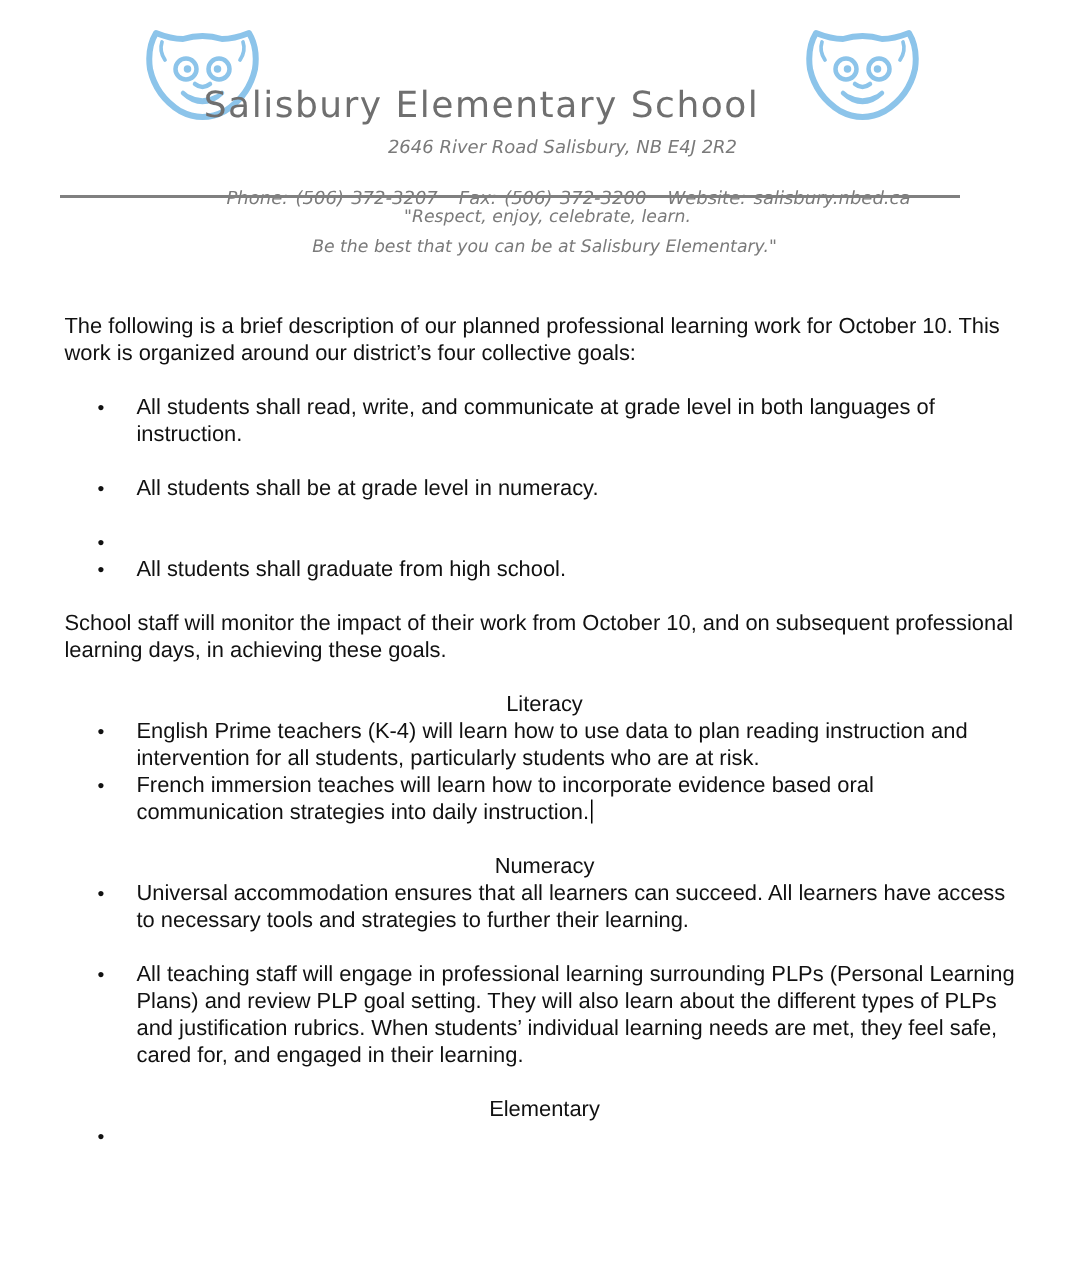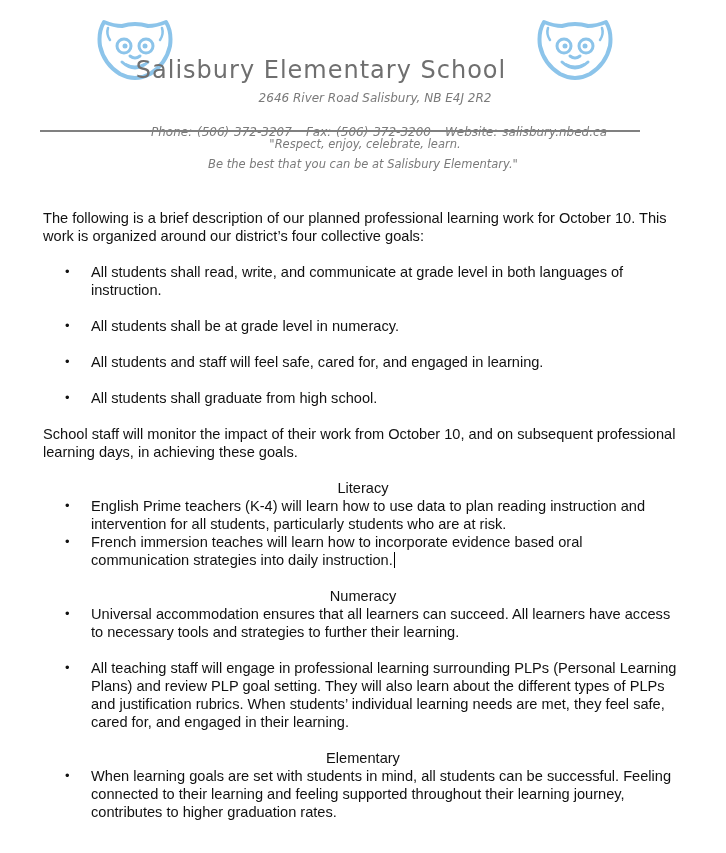--- a/index.html
+++ b/index.html
@@ -161,7 +161,7 @@
     <li class="blank"></li>
     <li><span class="bullet">•</span><span>All students shall be at grade level in numeracy.</span></li>
     <li class="blank"></li>
-    <li><span class="bullet">•</span><span>All students and staff will feel safe, cared for, and engaged in learning.</span></li>
+    <li><span class="bullet">•</span></li>
     <li class="blank"></li>
     <li><span class="bullet">•</span><span>All students shall graduate from high school.</span></li>
   </ul>

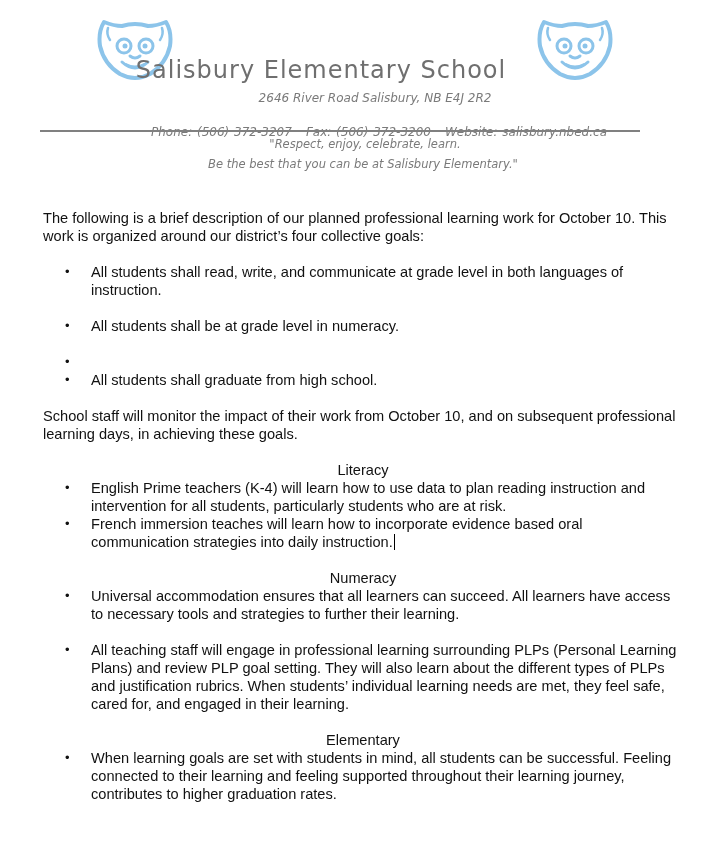--- a/index.html
+++ b/index.html
@@ -189,7 +189,7 @@
 
   <p class="heading">Elementary</p>
   <ul class="sec">
-    <li><span class="bullet">•</span><span>When learning goals are set with students in mind, all students can be successful. Feeling connected to their learning and feeling supported throughout their learning journey, contributes to higher graduation rates.</span></li>
+    <li><span class="bullet">•</span></li>
   </ul>
 </div>
 

